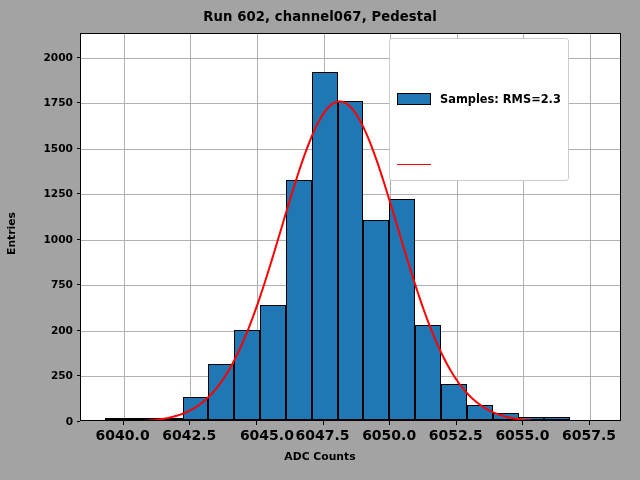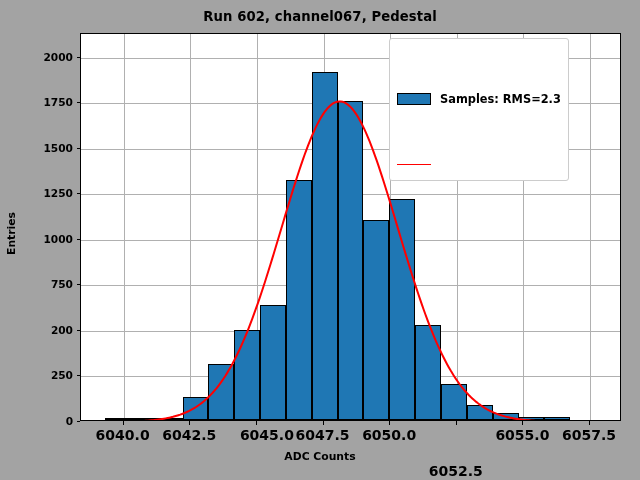--- a/index.html
+++ b/index.html
@@ -220,7 +220,7 @@
       <div class="tick-v" style="left: 389.143px; top: 421px;"></div>
       <div class="xticklabel" style="left: 389.143px; top: 427px;">6050.0</div>
       <div class="tick-v" style="left: 455.768px; top: 421px;"></div>
-      <div class="xticklabel" style="left: 455.768px; top: 427px; margin-top: 36px;">6052.5</div>
+      <div class="xticklabel" style="left: 455.768px; top: 427px;">6052.5</div>
       <div class="tick-v" style="left: 522.394px; top: 421px;"></div>
       <div class="xticklabel" style="left: 522.394px; top: 427px;">6055.0</div>
       <div class="tick-v" style="left: 589.02px; top: 421px;"></div>

